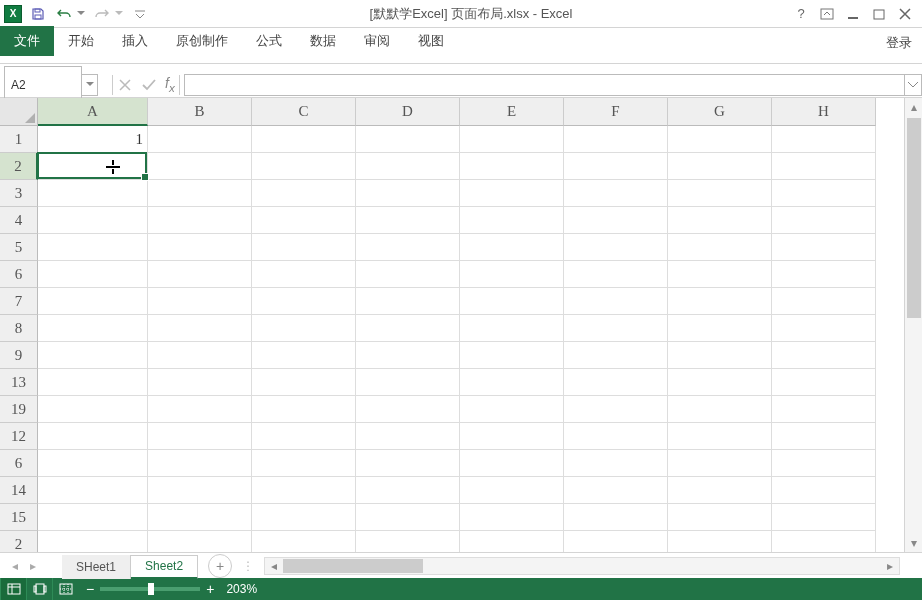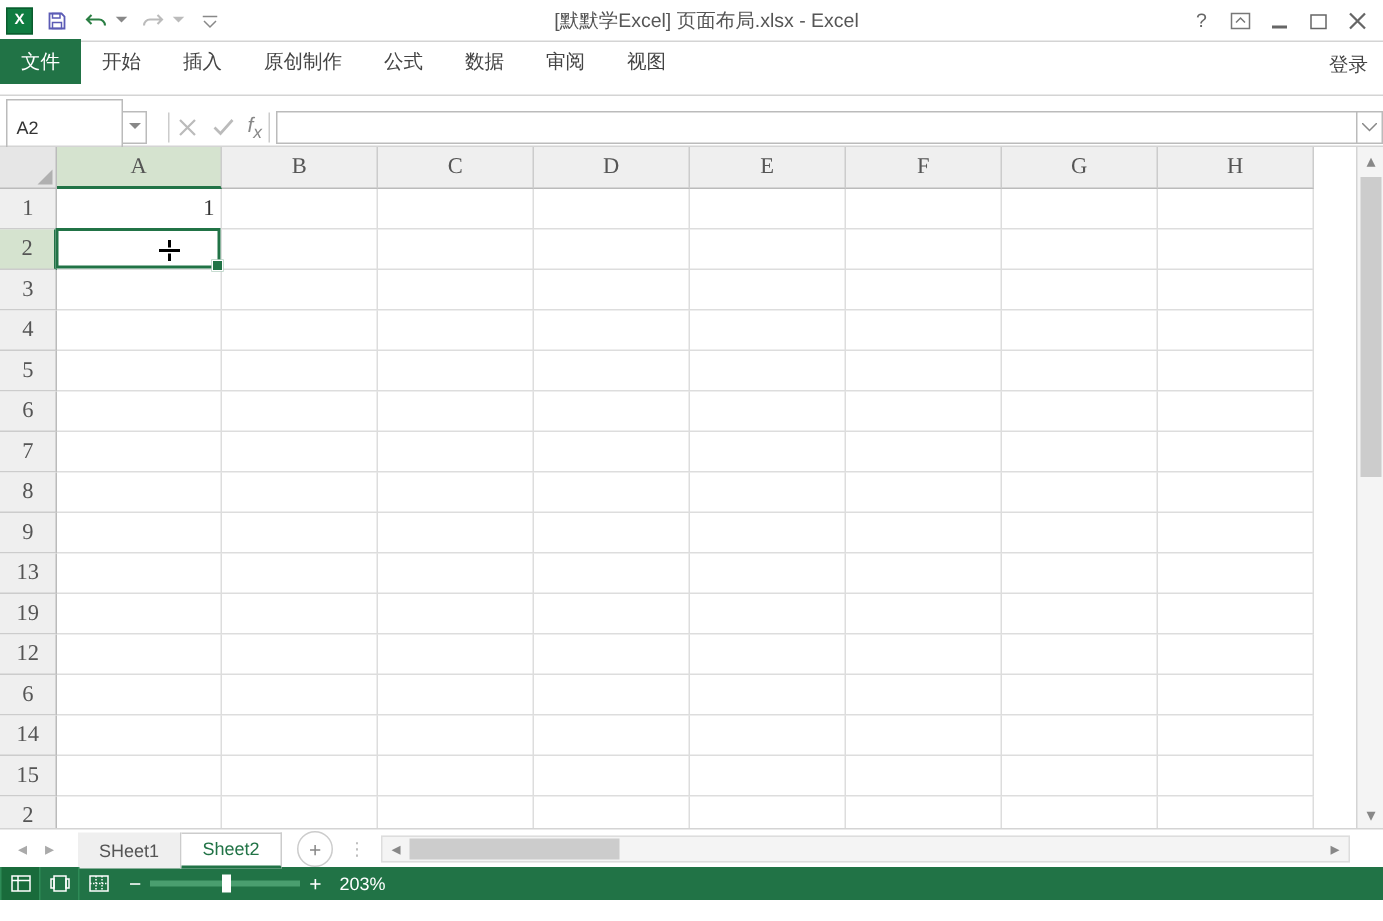--- a/index.html
+++ b/index.html
@@ -56,7 +56,7 @@
 .sheet-bar { height: 26px; display: flex; align-items: center; border-top: 1px solid #d4d4d4; background: #fff; }
 .sheet-nav { display: flex; align-items: center; padding: 0 8px; gap: 4px; }
 .sheet-nav-btn { width: 14px; height: 14px; color: #aaa; cursor: pointer; display: flex; align-items: center; justify-content: center; }
-.sheet-tabs { display: flex; align-items: flex-end; margin-left: 4px; height: 26px; }
+.sheet-tabs { display: flex; align-items: flex-end; margin-left: 14px; height: 26px; }
 .sheet-tab { padding: 4px 14px; border-right: 1px solid #ccc; font-size: 12px; color: #555; cursor: pointer; background: #efefef; height: 24px; display: flex; align-items: center; }
 .sheet-tab.active { background: #fff; border-bottom: 2px solid #217346; color: #217346; font-weight: normal; border-top: 1px solid #ccc; }
 .sheet-add { width: 24px; height: 24px; display: flex; align-items: center; justify-content: center; color: #888; cursor: pointer; margin-left: 10px; border: 1px solid #ccc; border-radius: 50%; font-size: 14px; }

